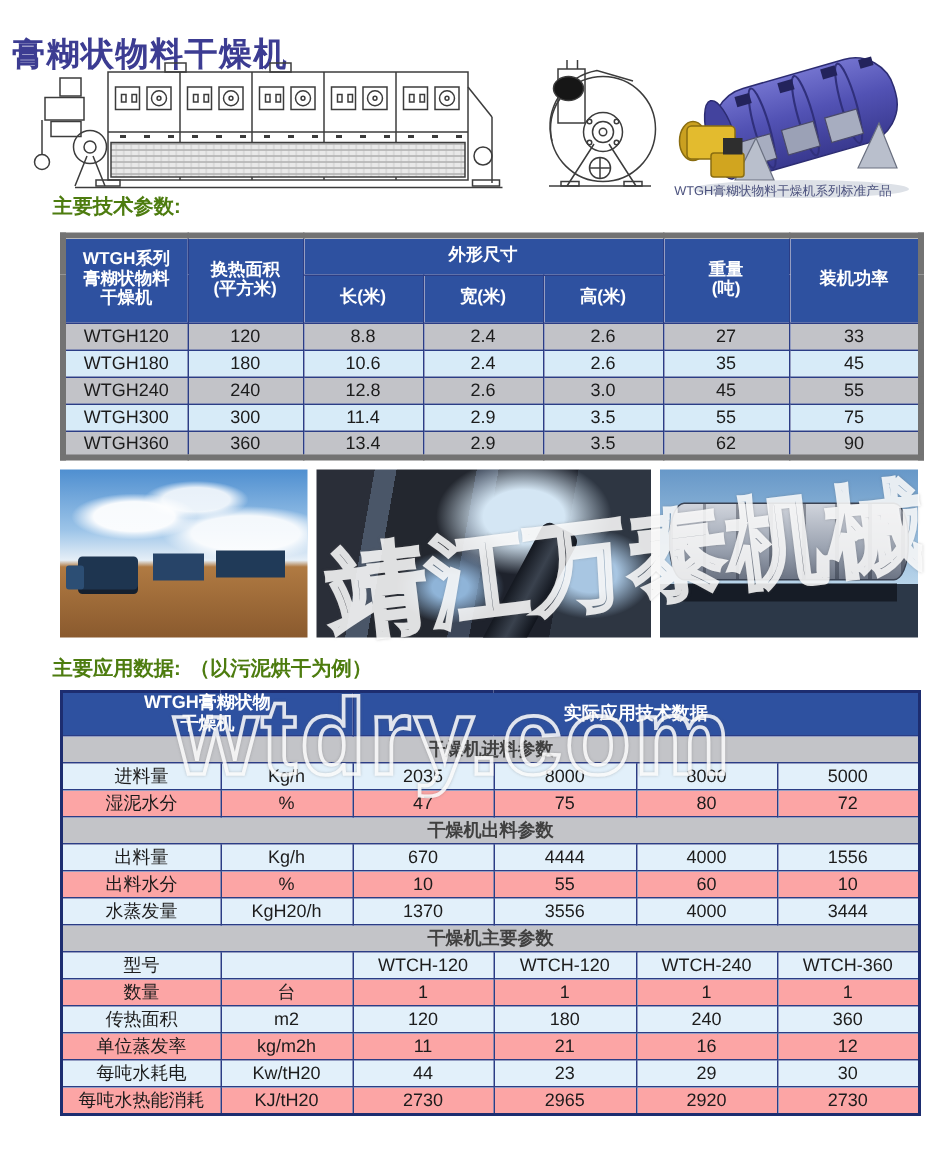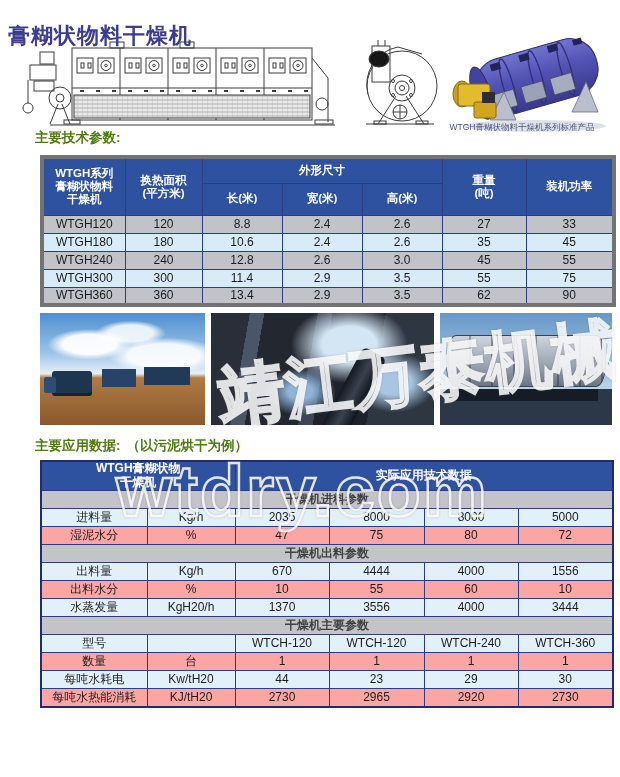--- a/index.html
+++ b/index.html
@@ -405,6 +405,14 @@
         <td>1</td>
       </tr>
       <tr class="row-a data-row">
+        <td>传热面积</td>
+        <td>m2</td>
+        <td>120</td>
+        <td>180</td>
+        <td>240</td>
+        <td>360</td>
+      </tr>
+      <tr class="row-a data-row">
         <td>每吨水耗电</td>
         <td>Kw/tH20</td>
         <td>44</td>

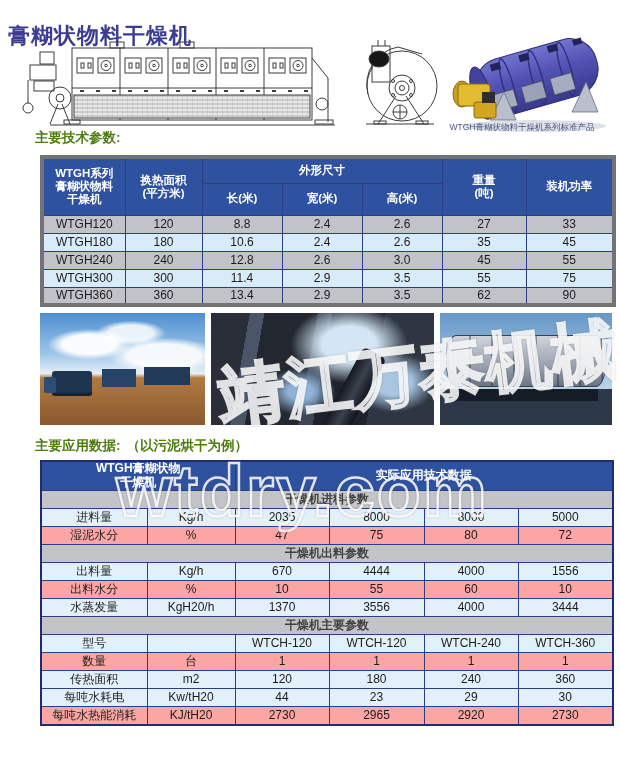--- a/index.html
+++ b/index.html
@@ -412,6 +412,14 @@
         <td>240</td>
         <td>360</td>
       </tr>
+      <tr class="row-b data-row">
+        <td>单位蒸发率</td>
+        <td>kg/m2h</td>
+        <td>11</td>
+        <td>21</td>
+        <td>16</td>
+        <td>12</td>
+      </tr>
       <tr class="row-a data-row">
         <td>每吨水耗电</td>
         <td>Kw/tH20</td>

